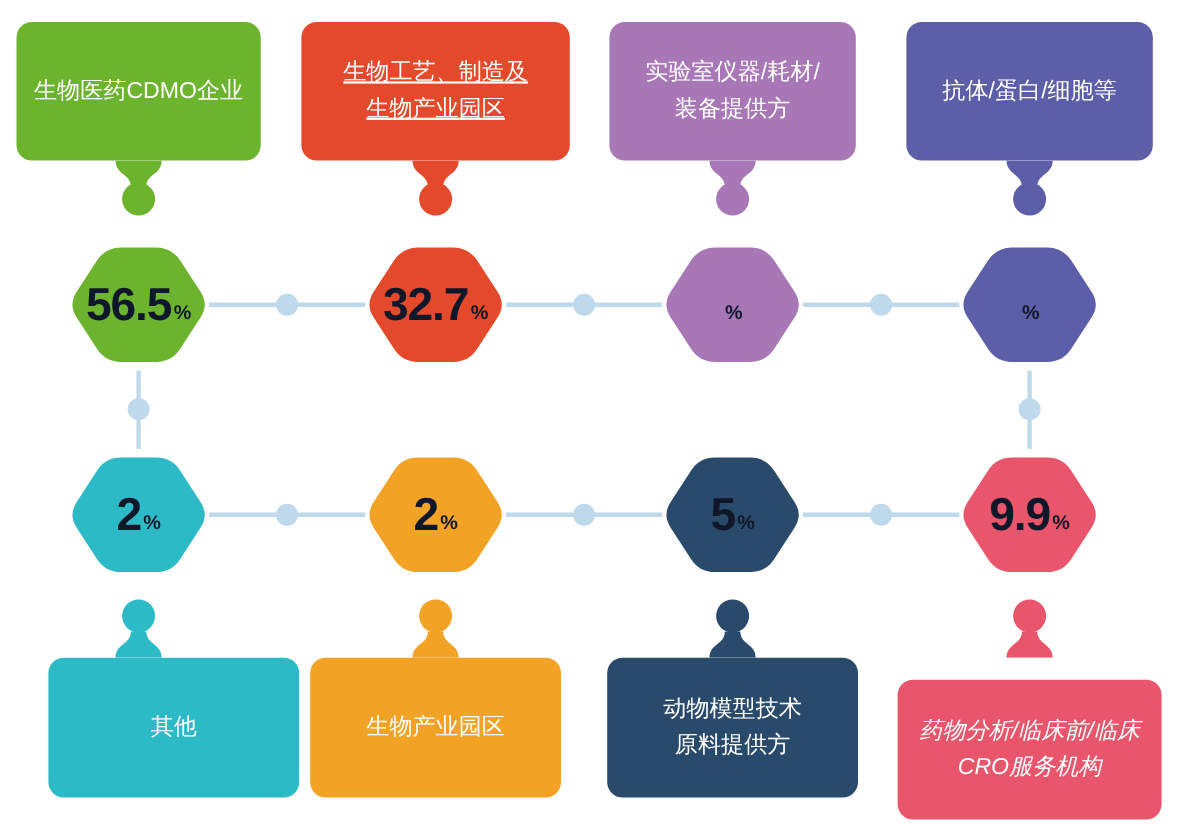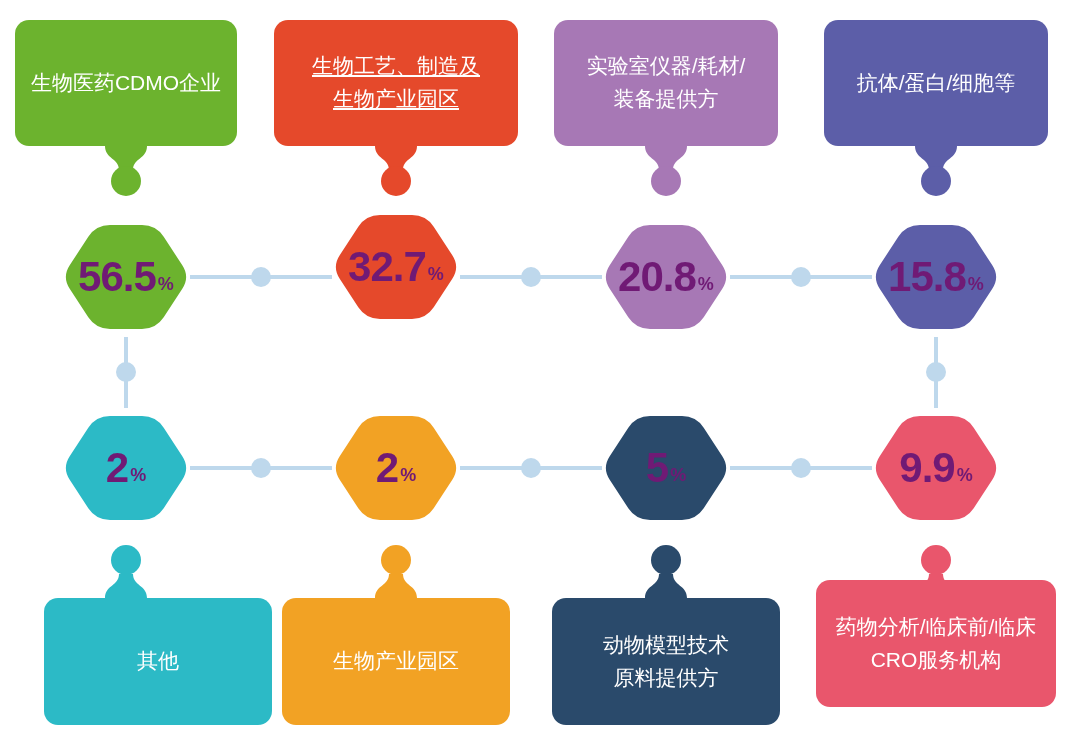--- a/index.html
+++ b/index.html
@@ -23,7 +23,7 @@
   .hex{fill:var(--c);}
   .hexlabel{
     position:absolute;left:0;top:0;width:128px;height:120px;
-    display:flex;align-items:center;justify-content:center;color:#701a75;
+    display:flex;align-items:center;justify-content:center;color:#0f172a;
   }
   .val{font-size:42px;font-weight:800;letter-spacing:-1px;}
   .pct{font-size:18px;font-weight:700;margin-top:14px;margin-left:2px;}

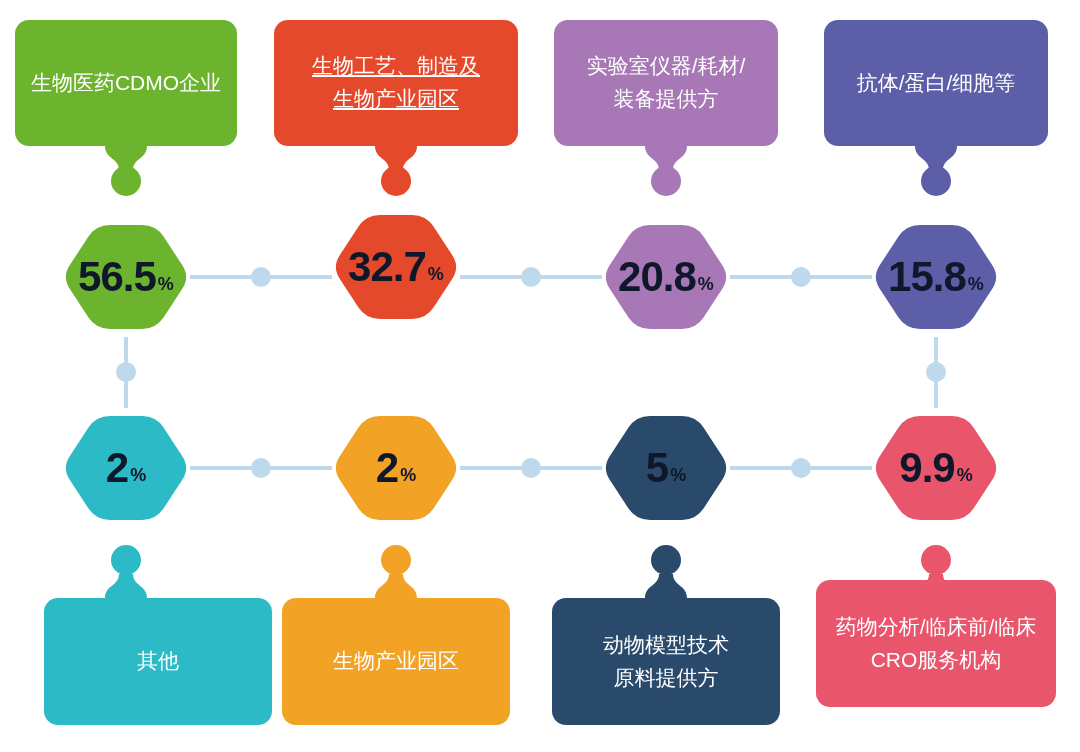--- a/index.html
+++ b/index.html
@@ -96,7 +96,7 @@
         <span class="pct">%</span>
       </div>
   </div>
-  <div class="abs hexwrap g1" style="left:332px;top:207px;">
+  <div class="abs hexwrap g1" style="left:332px;top:217px;">
     <svg width="128" height="120" viewBox="0 0 128 120">
         <path class="hex" d="M7.7,48.3 L26.3,19.7 Q34,8 48,8 L80,8 Q94,8 101.7,19.7 L120.3,48.3 Q128,60 120.3,71.7 L101.7,100.3 Q94,112 80,112 L48,112 Q34,112 26.3,100.3 L7.7,71.7 Q0,60 7.7,48.3 Z"></path>
       </svg>

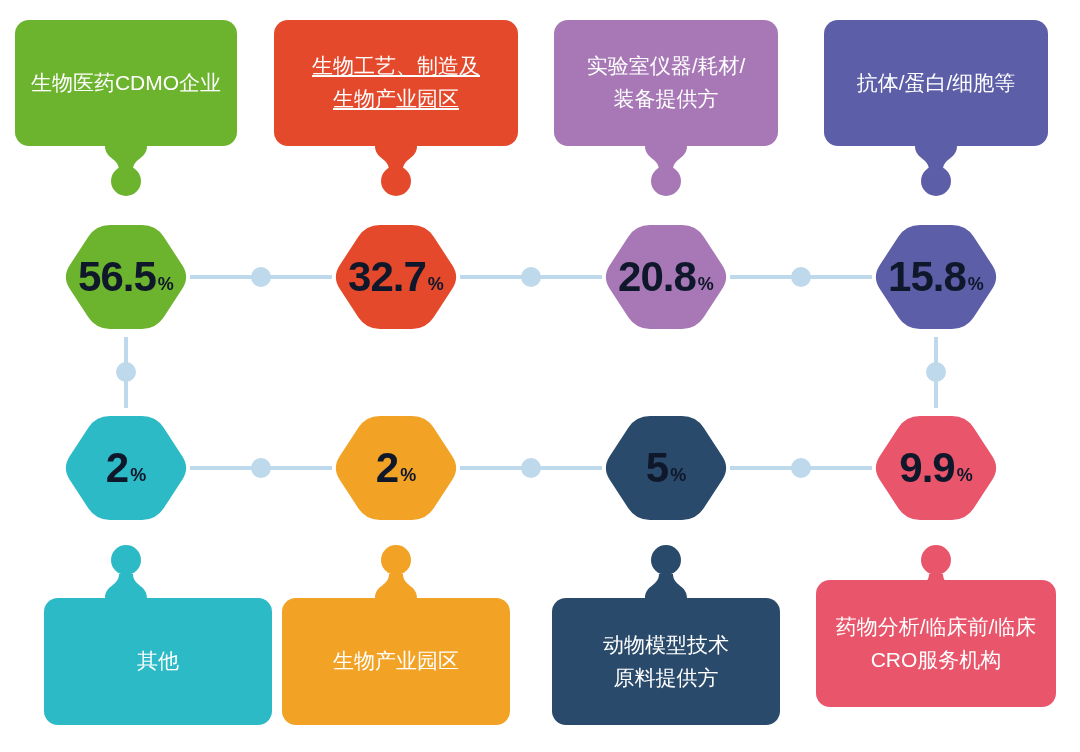--- a/index.html
+++ b/index.html
@@ -110,7 +110,6 @@
         <path class="hex" d="M7.7,48.3 L26.3,19.7 Q34,8 48,8 L80,8 Q94,8 101.7,19.7 L120.3,48.3 Q128,60 120.3,71.7 L101.7,100.3 Q94,112 80,112 L48,112 Q34,112 26.3,100.3 L7.7,71.7 Q0,60 7.7,48.3 Z"></path>
       </svg>
     <div class="hexlabel">
-        <span class="val">20.8</span>
         <span class="pct">%</span>
       </div>
   </div>

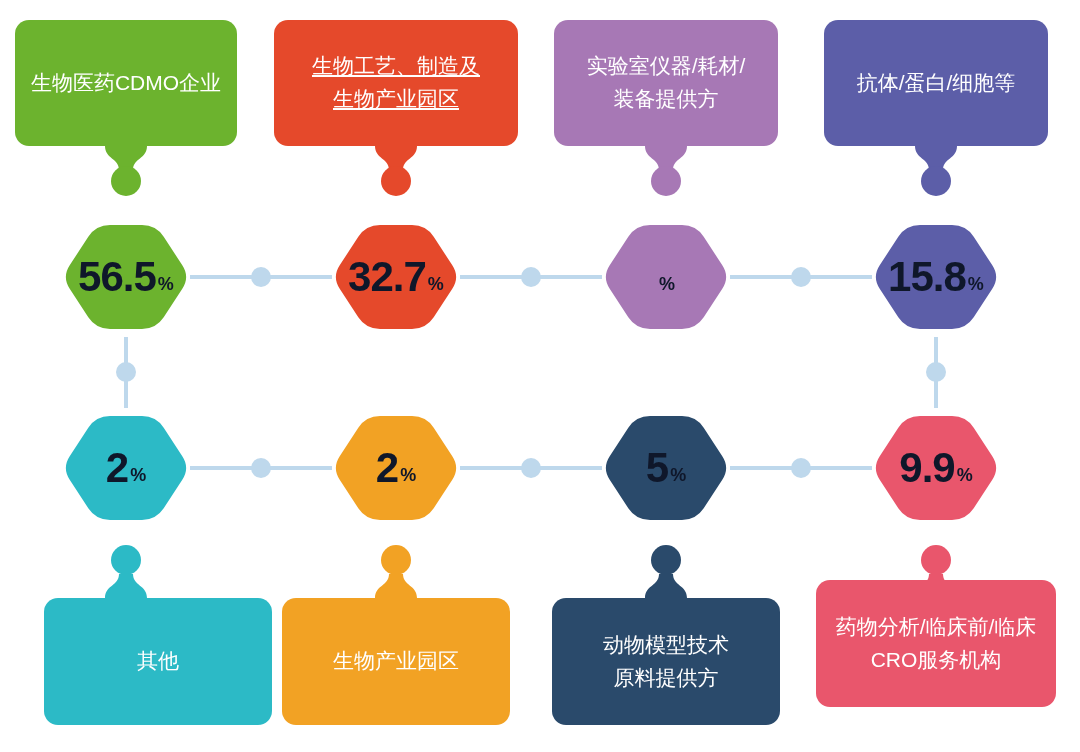--- a/index.html
+++ b/index.html
@@ -118,7 +118,6 @@
         <path class="hex" d="M7.7,48.3 L26.3,19.7 Q34,8 48,8 L80,8 Q94,8 101.7,19.7 L120.3,48.3 Q128,60 120.3,71.7 L101.7,100.3 Q94,112 80,112 L48,112 Q34,112 26.3,100.3 L7.7,71.7 Q0,60 7.7,48.3 Z"></path>
       </svg>
     <div class="hexlabel">
-        <span class="val">15.8</span>
         <span class="pct">%</span>
       </div>
   </div>

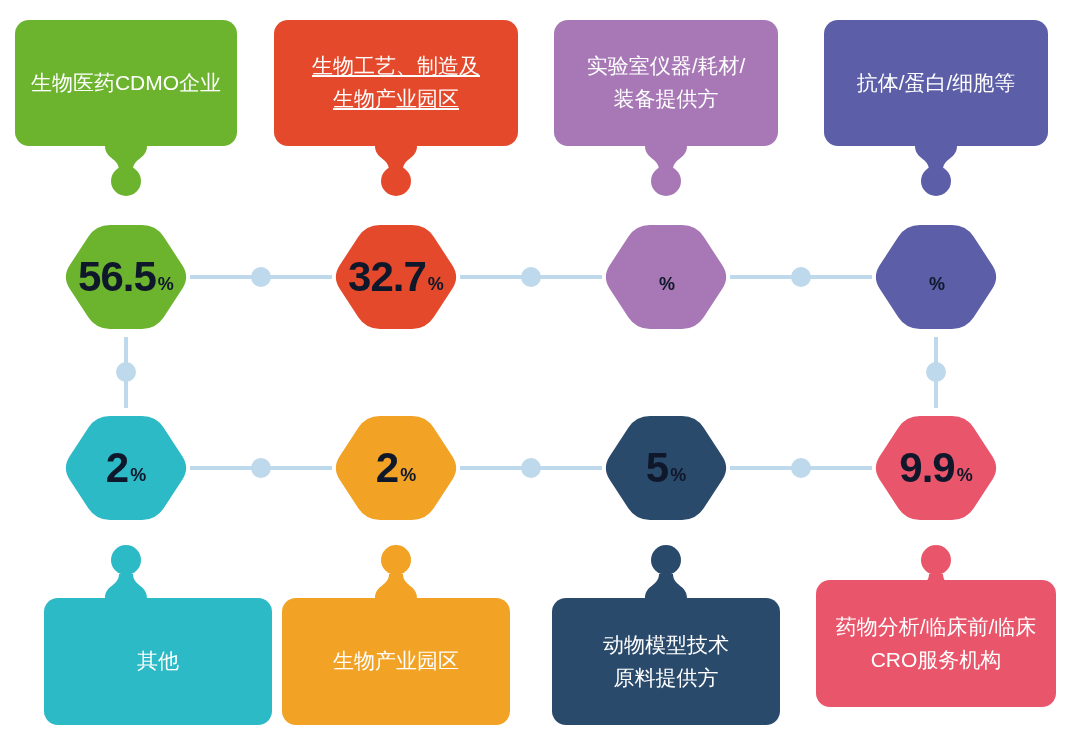--- a/index.html
+++ b/index.html
@@ -188,7 +188,7 @@
     <div>动物模型技术</div>
     <div>原料提供方</div>
   </div>
-  <div class="abs bubble h3" style="left:816px;top:580px;width:240px;height:127px;">
+  <div class="abs bubble h3" style="left:816px;top:618px;width:240px;height:127px;font-style:italic;">
     <div>药物分析/临床前/临床</div>
     <div>CRO服务机构</div>
   </div>

